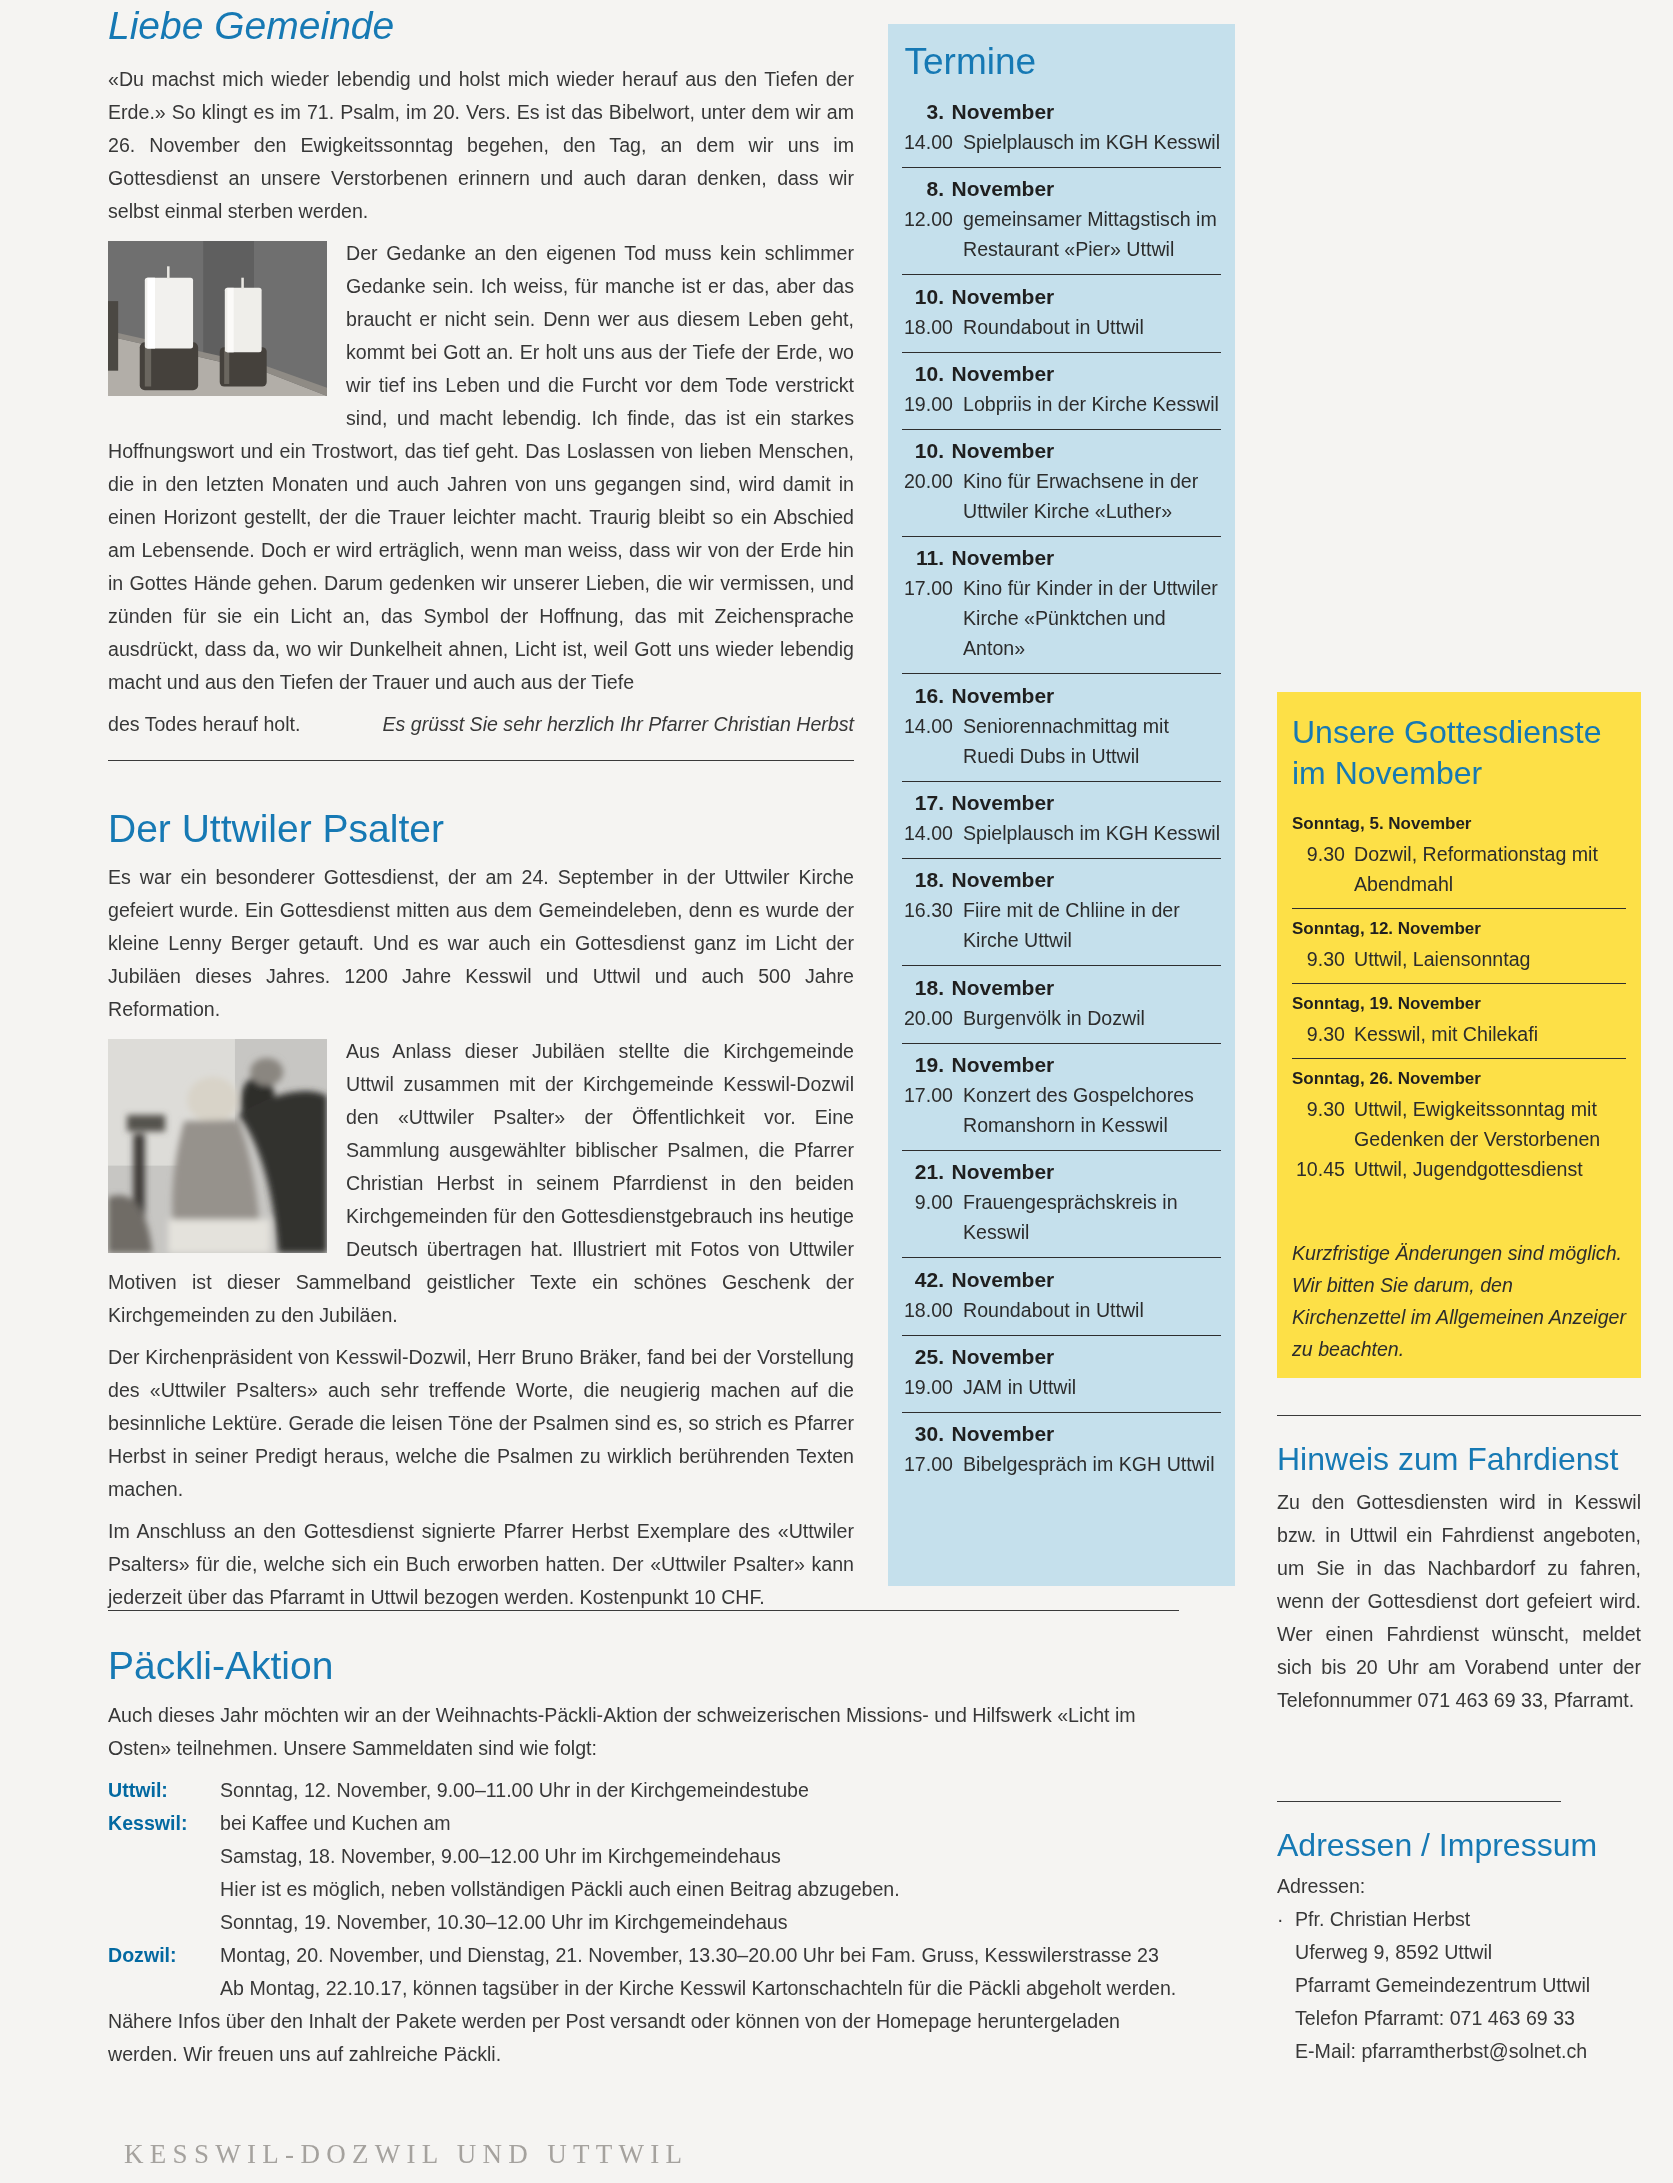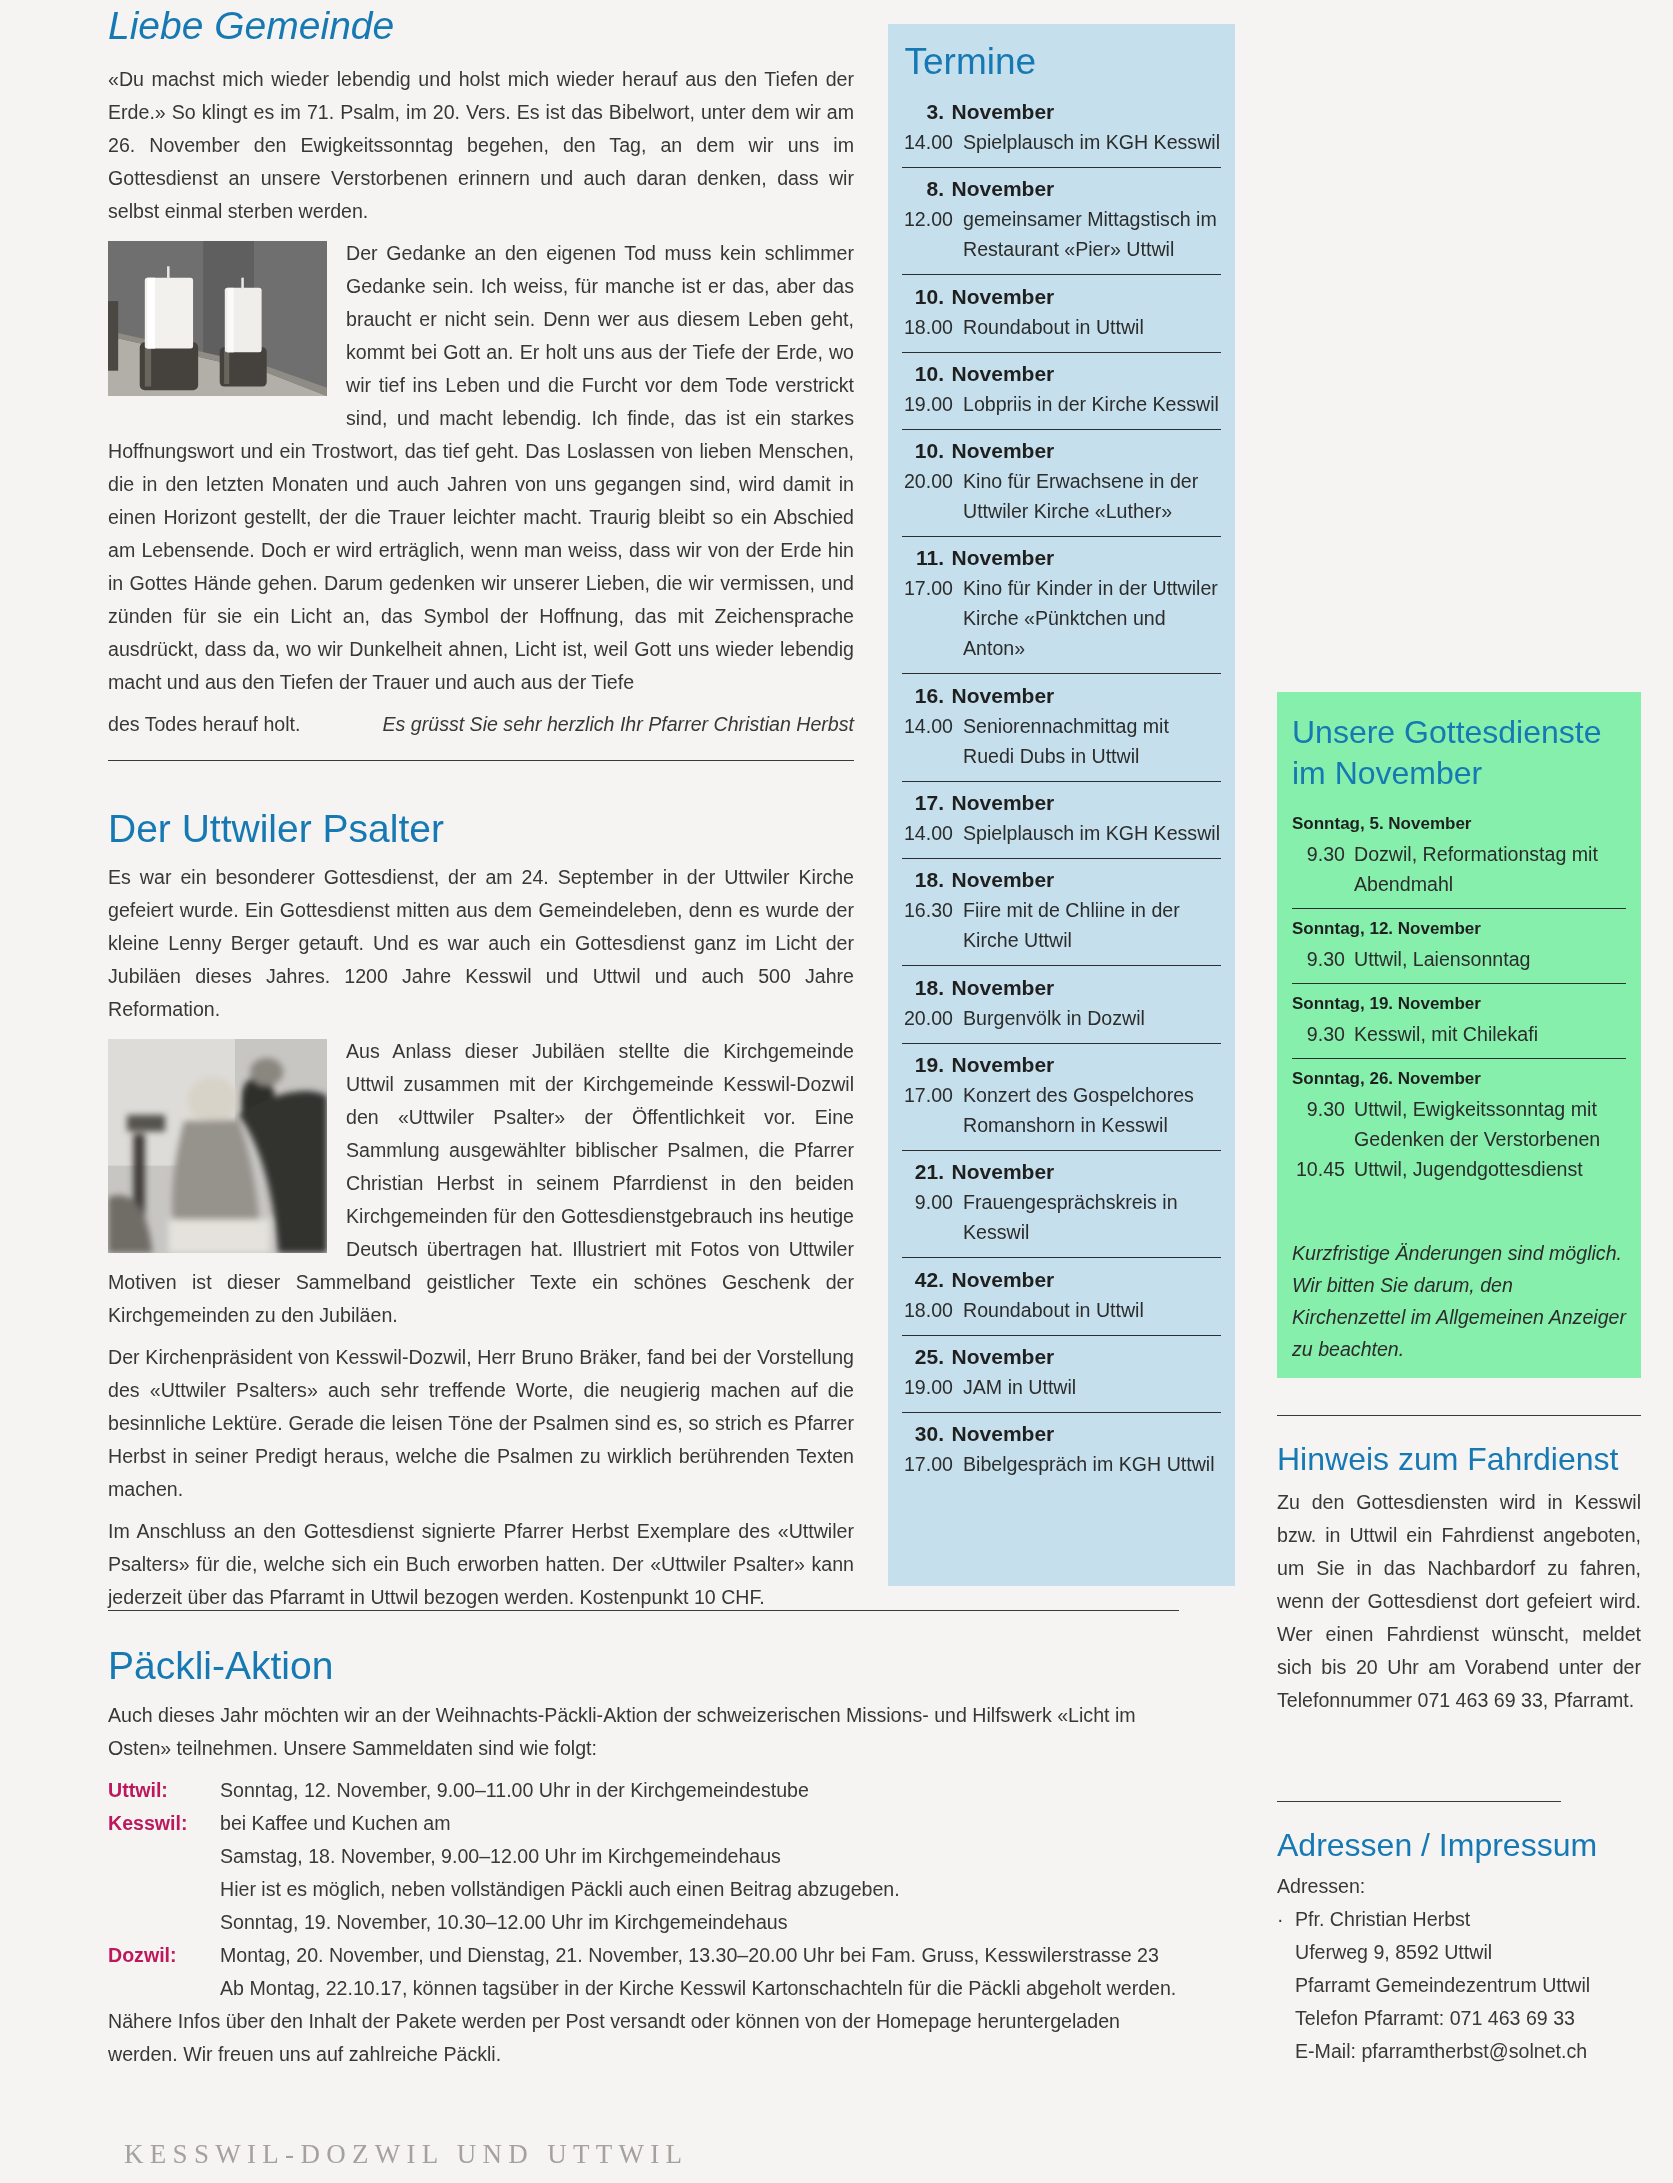--- a/index.html
+++ b/index.html
@@ -51,7 +51,7 @@
 
   
   .services-box{position:absolute;left:1277px;top:692px;width:364px;height:686px;
-                background:#86efac;box-sizing:border-box;padding:16.5px 15px 0 15px;}
+                background:#fde047;box-sizing:border-box;padding:16.5px 15px 0 15px;}
   .services-box h1{font-size:32px;line-height:41px;margin:3.8px 0 10px 0;}
   .s-entry{padding:5px 0 9px 0;border-bottom:1.3px solid #2e2e2e;}
   .s-entry:last-child{border-bottom:none;}

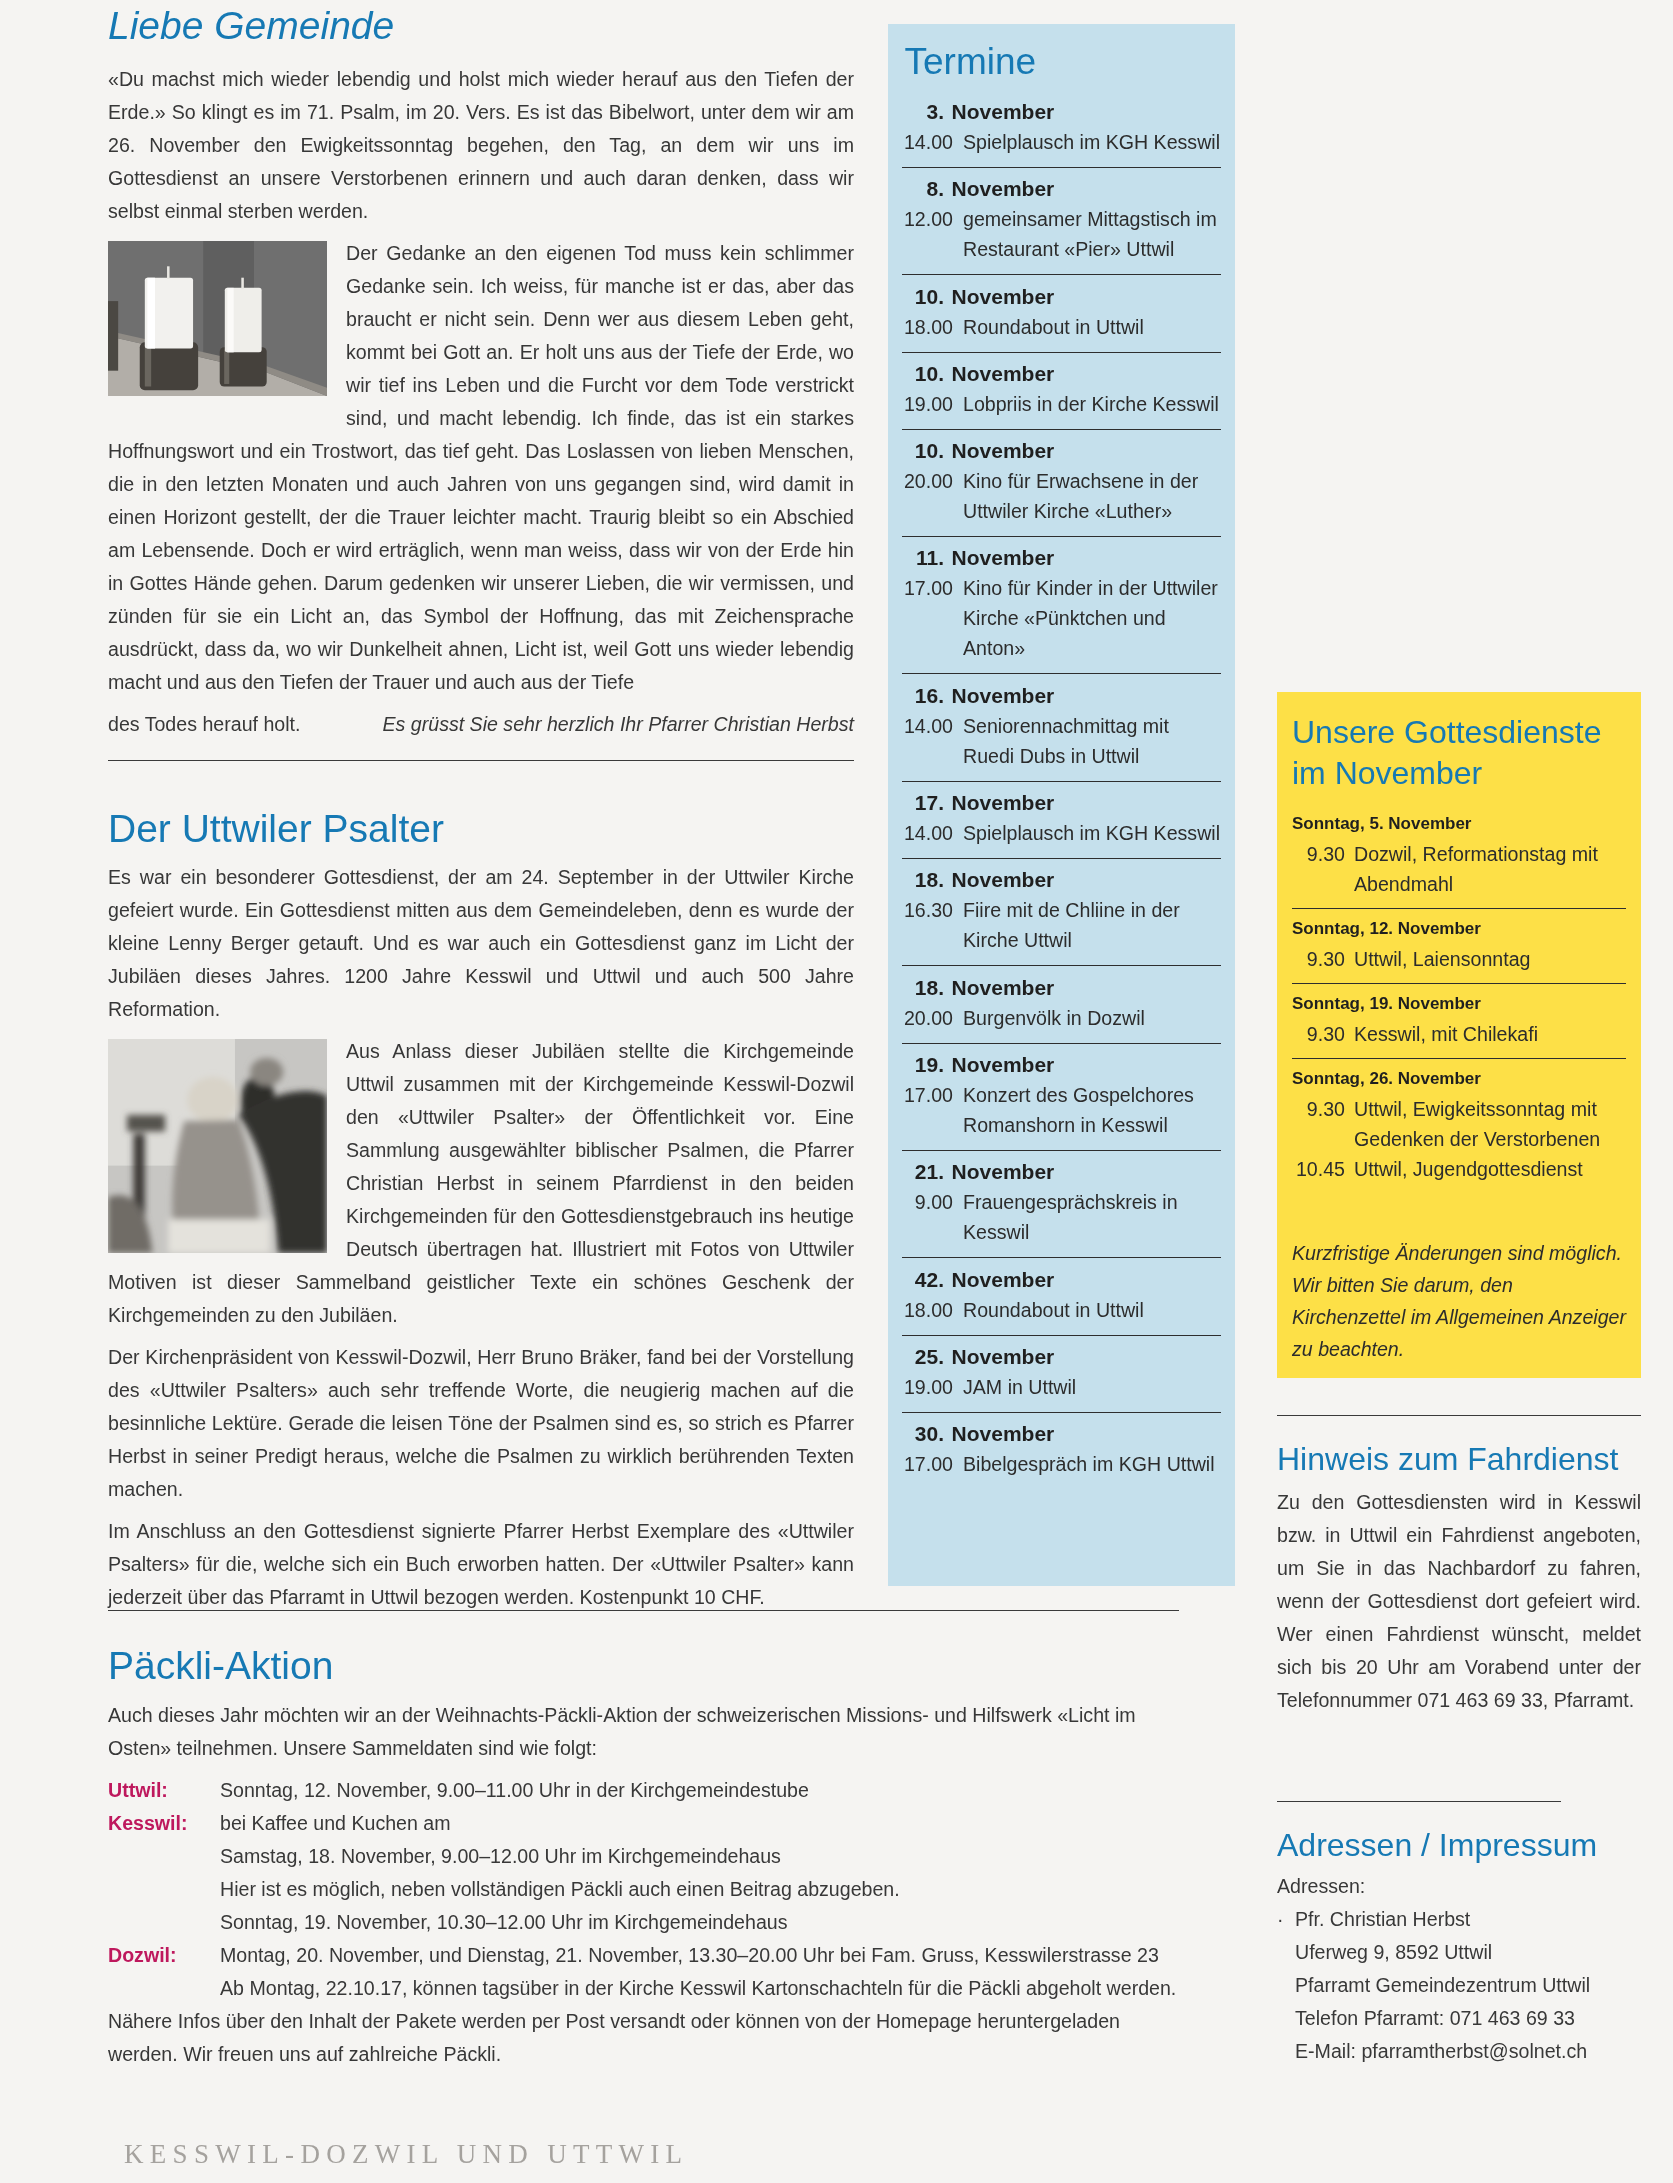--- a/index.html
+++ b/index.html
@@ -31,7 +31,7 @@
   .paeckli h1{margin-top:33px;}
   .paeckli-rows{margin-top:1.3px;}
   .p-row{display:flex;}
-  .p-label{width:112px;font-weight:700;font-size:19.6px;line-height:33px;color:#be185d;flex:none;}
+  .p-label{width:112px;font-weight:700;font-size:19.6px;line-height:33px;color:#0369a1;flex:none;}
   .p-lines{flex:1;}
   .p-line{font-size:19.6px;line-height:33px;}
   .p-outro{margin-top:0;}

